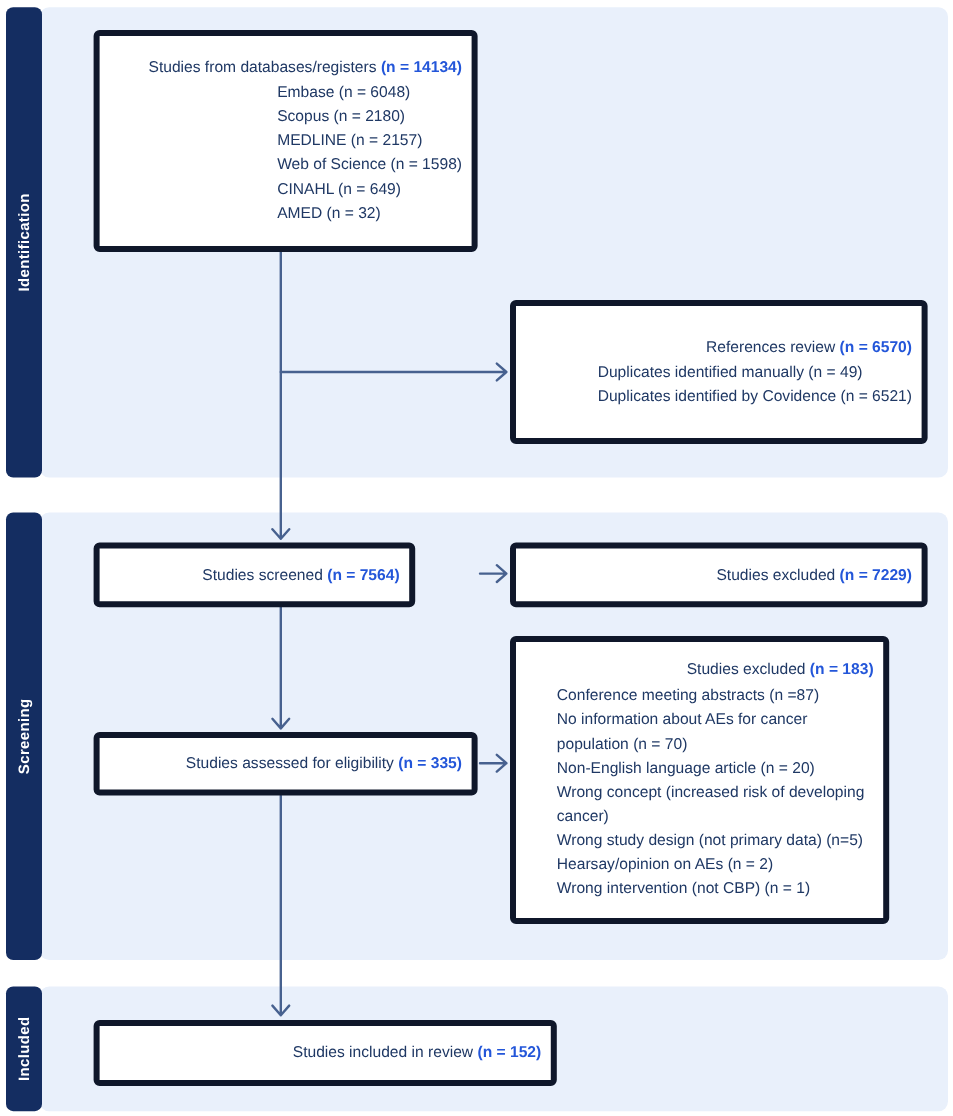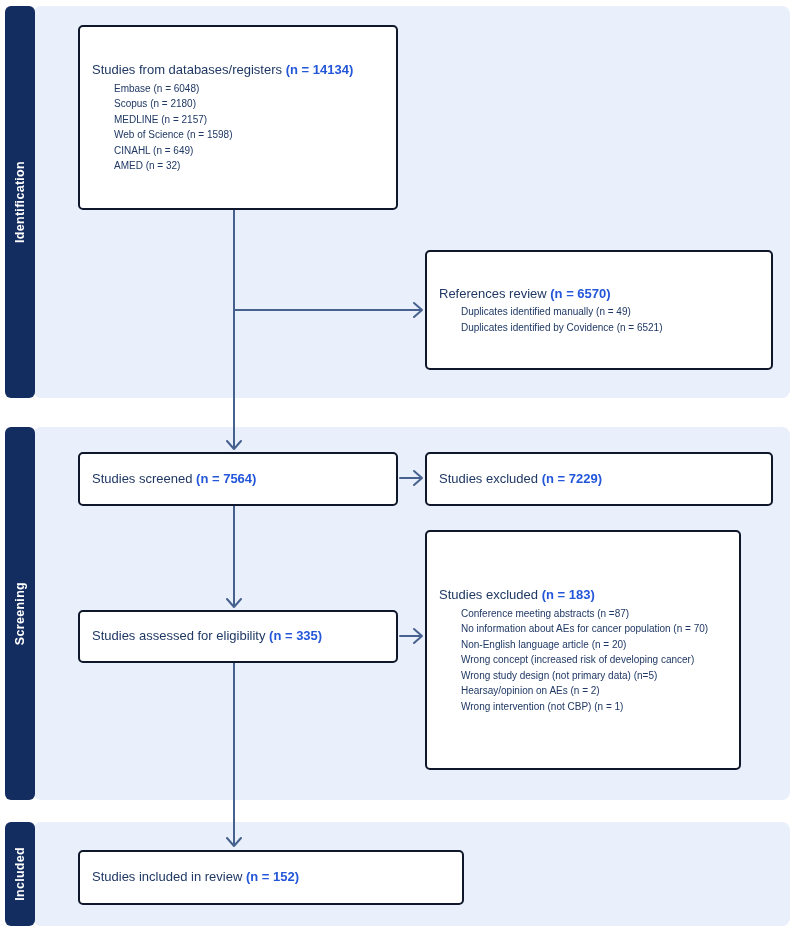--- a/index.html
+++ b/index.html
@@ -53,7 +53,7 @@
   .box {
     position: absolute;
     background: #ffffff;
-    border: 2px solid #0f172a;
+    border: 5px solid #0f172a;
     border-radius: 5px;
     box-sizing: border-box;
     display: flex;
@@ -61,6 +61,7 @@
     justify-content: center;
     padding: 6px 8px 6px 12px;
     z-index: 3;
+    align-items: flex-end;
   }
   .box-title {
     font-size: 13px;

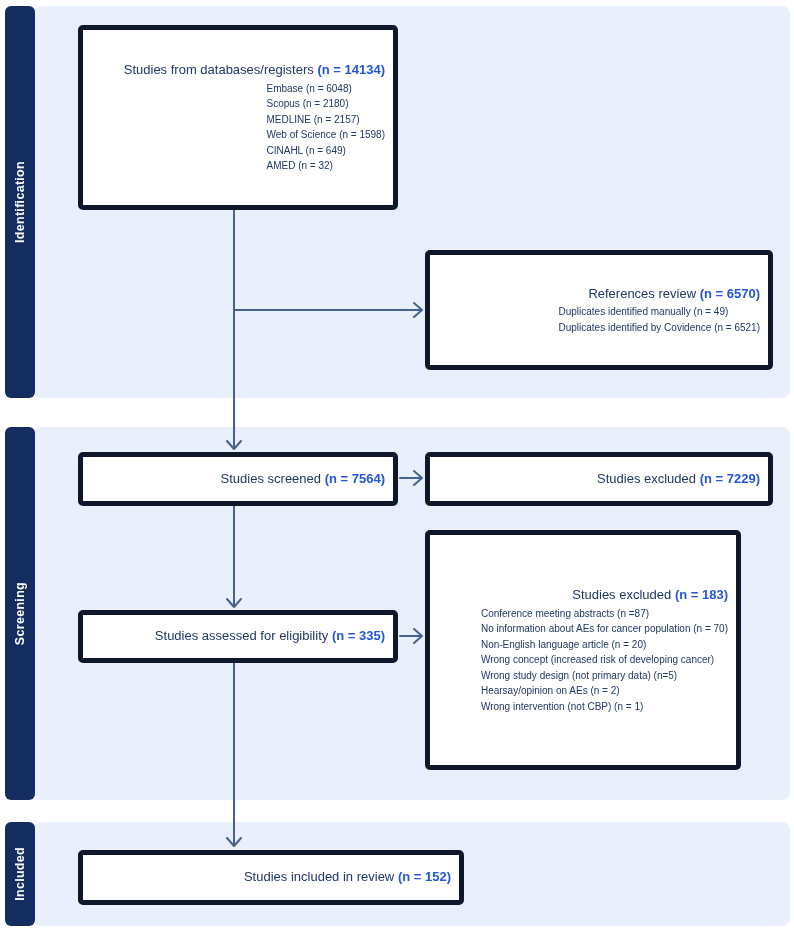--- a/index.html
+++ b/index.html
@@ -74,7 +74,7 @@
   }
   .box-items { margin-top: 1px; }
   .box-item {
-    font-size: 10px;
+    font-size: 13px;
     line-height: 1.55;
     color: #1f3864;
     margin-left: 22px;

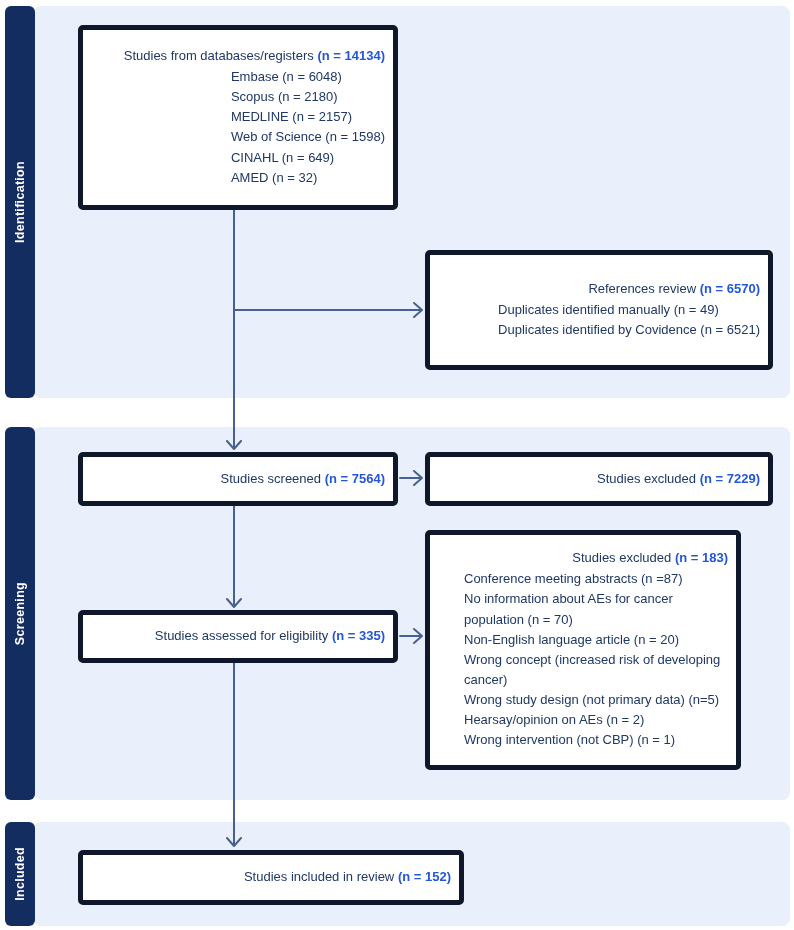--- a/index.html
+++ b/index.html
@@ -156,7 +156,7 @@
     </div>
   </div>
 
-  <div class="box" style="left:78px;top:452px;width:320px;height:54px;">
+  <div class="box" style="left:78px;top:452px;width:268px;height:54px;">
     <div class="box-title">
       <span>Studies screened</span>
       <span class="n">(n = 7564)</span>

